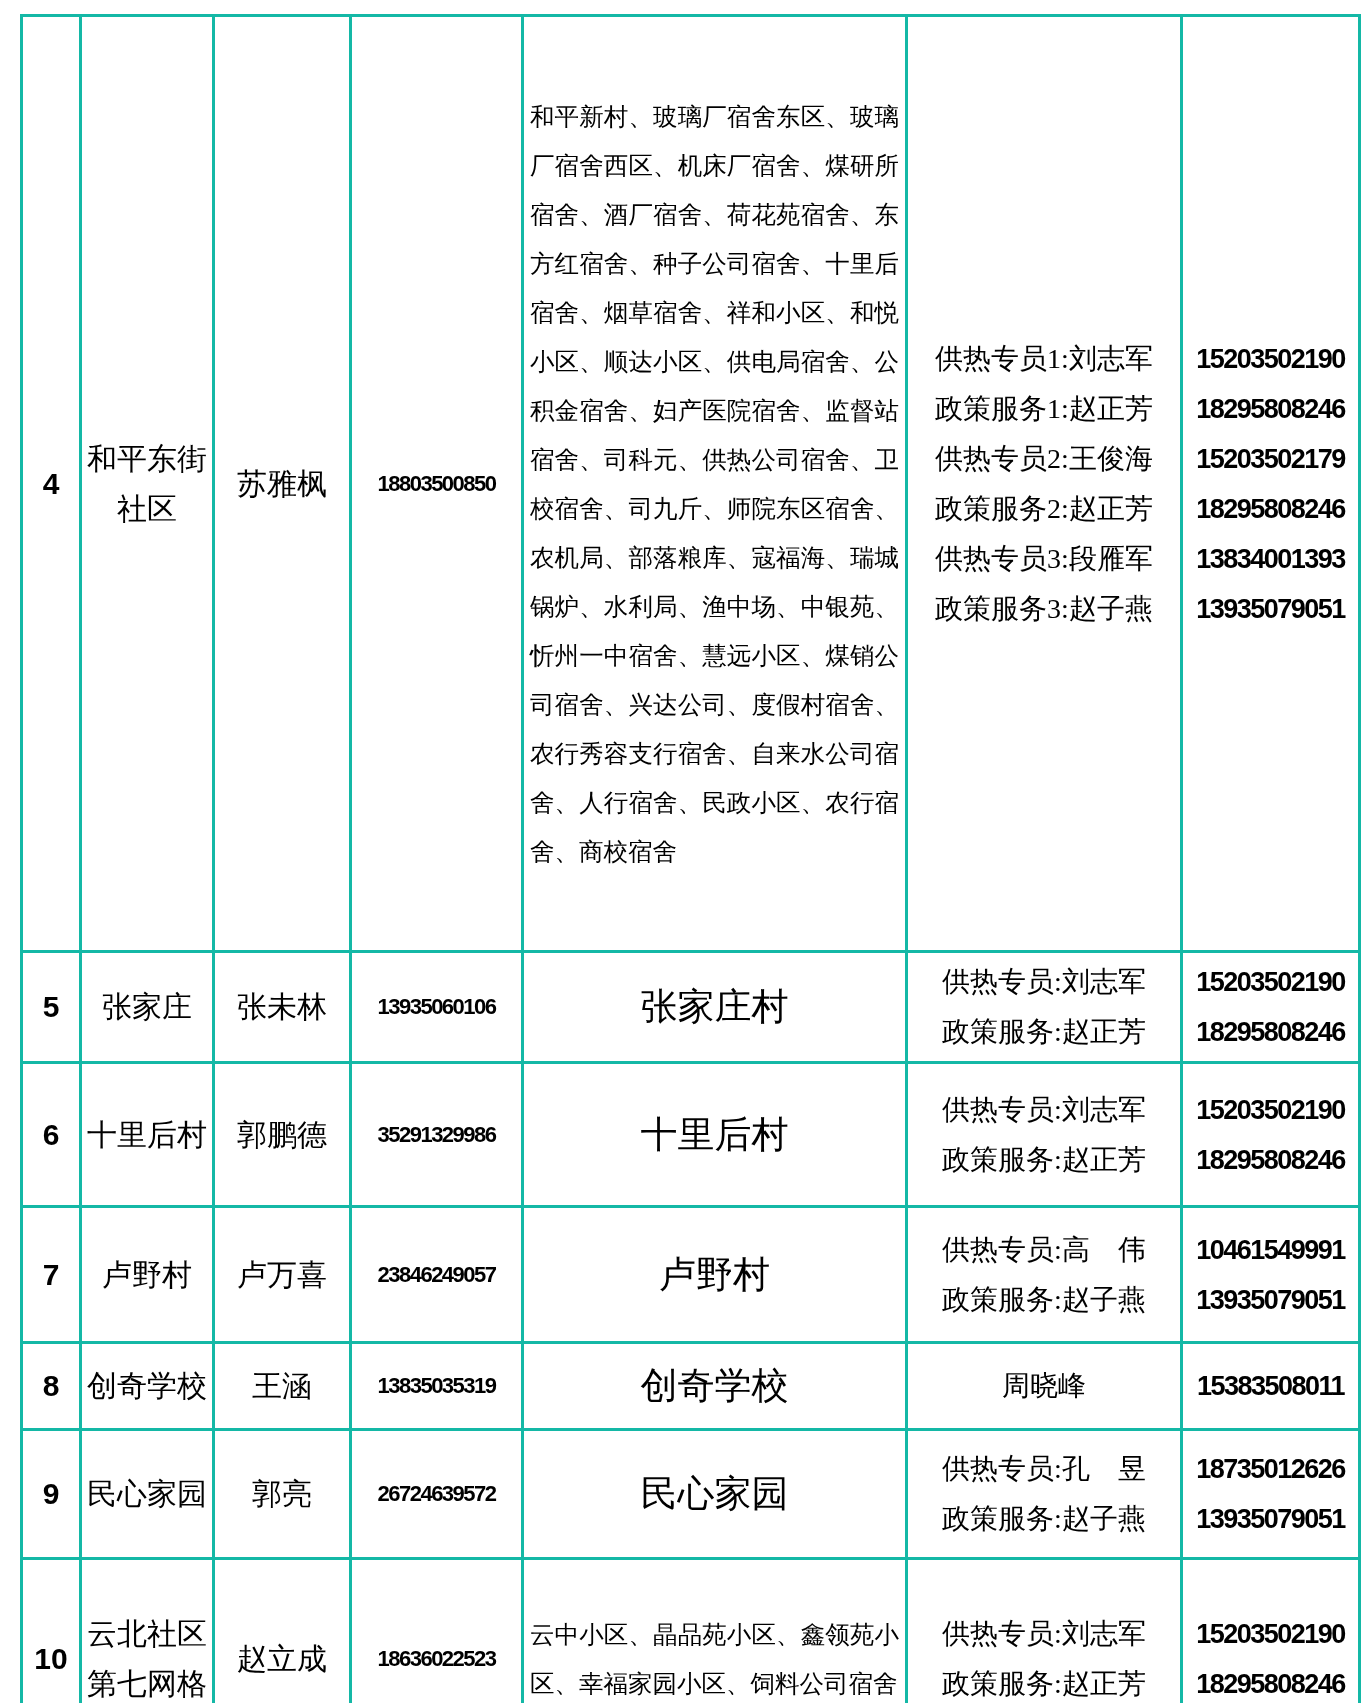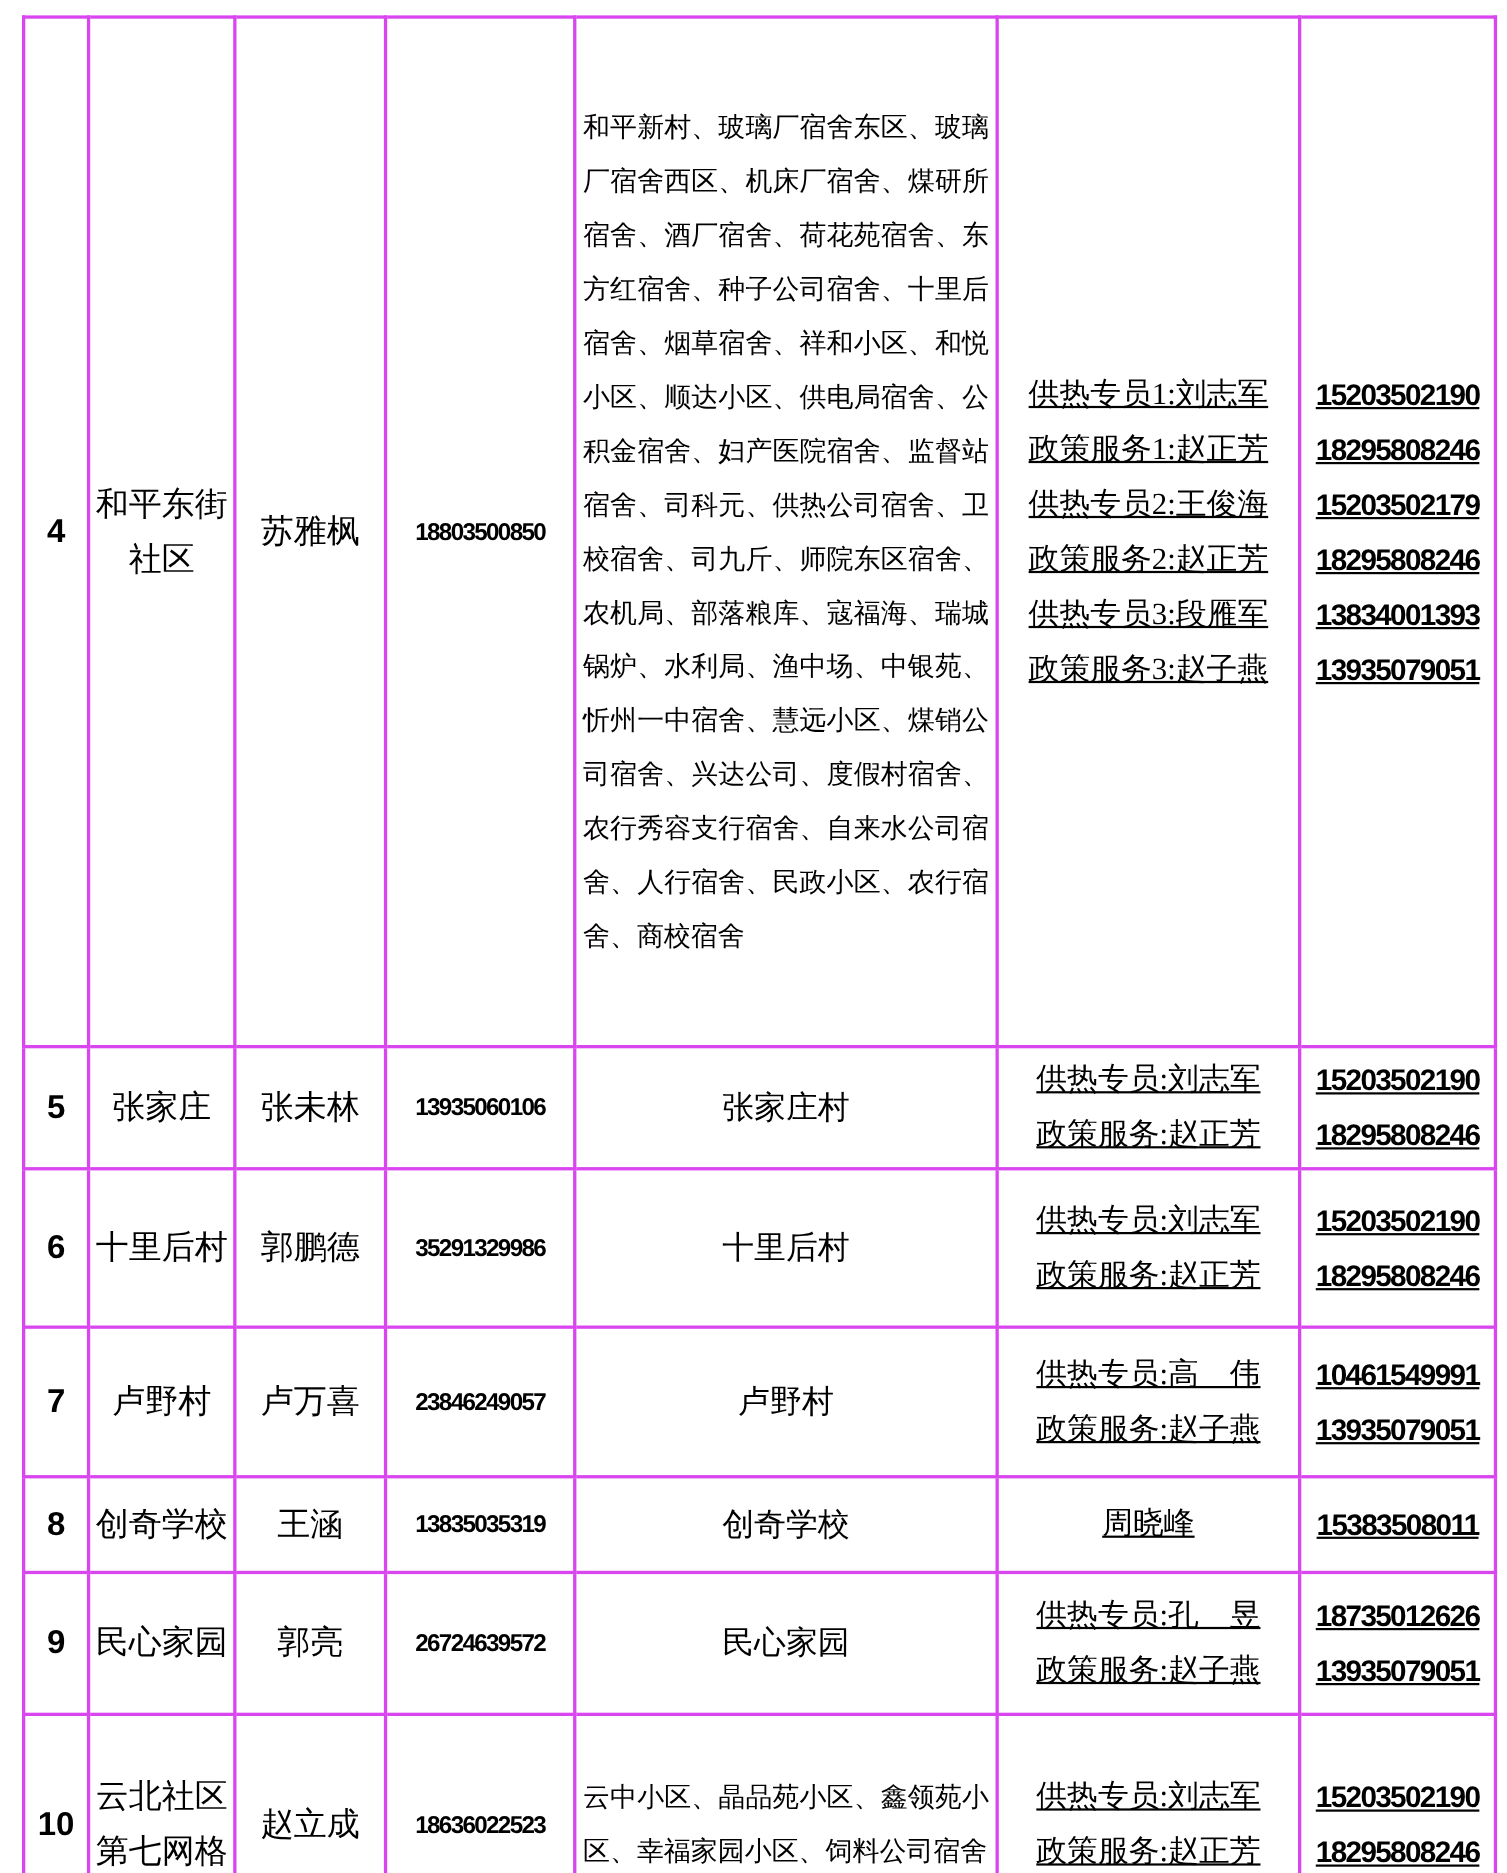--- a/index.html
+++ b/index.html
@@ -27,7 +27,7 @@
     table-layout: fixed;
   }
   td {
-    border: 3px solid #d946ef;
+    border: 3px solid #14b8a6;
     padding: 0;
     text-align: center;
     vertical-align: middle;

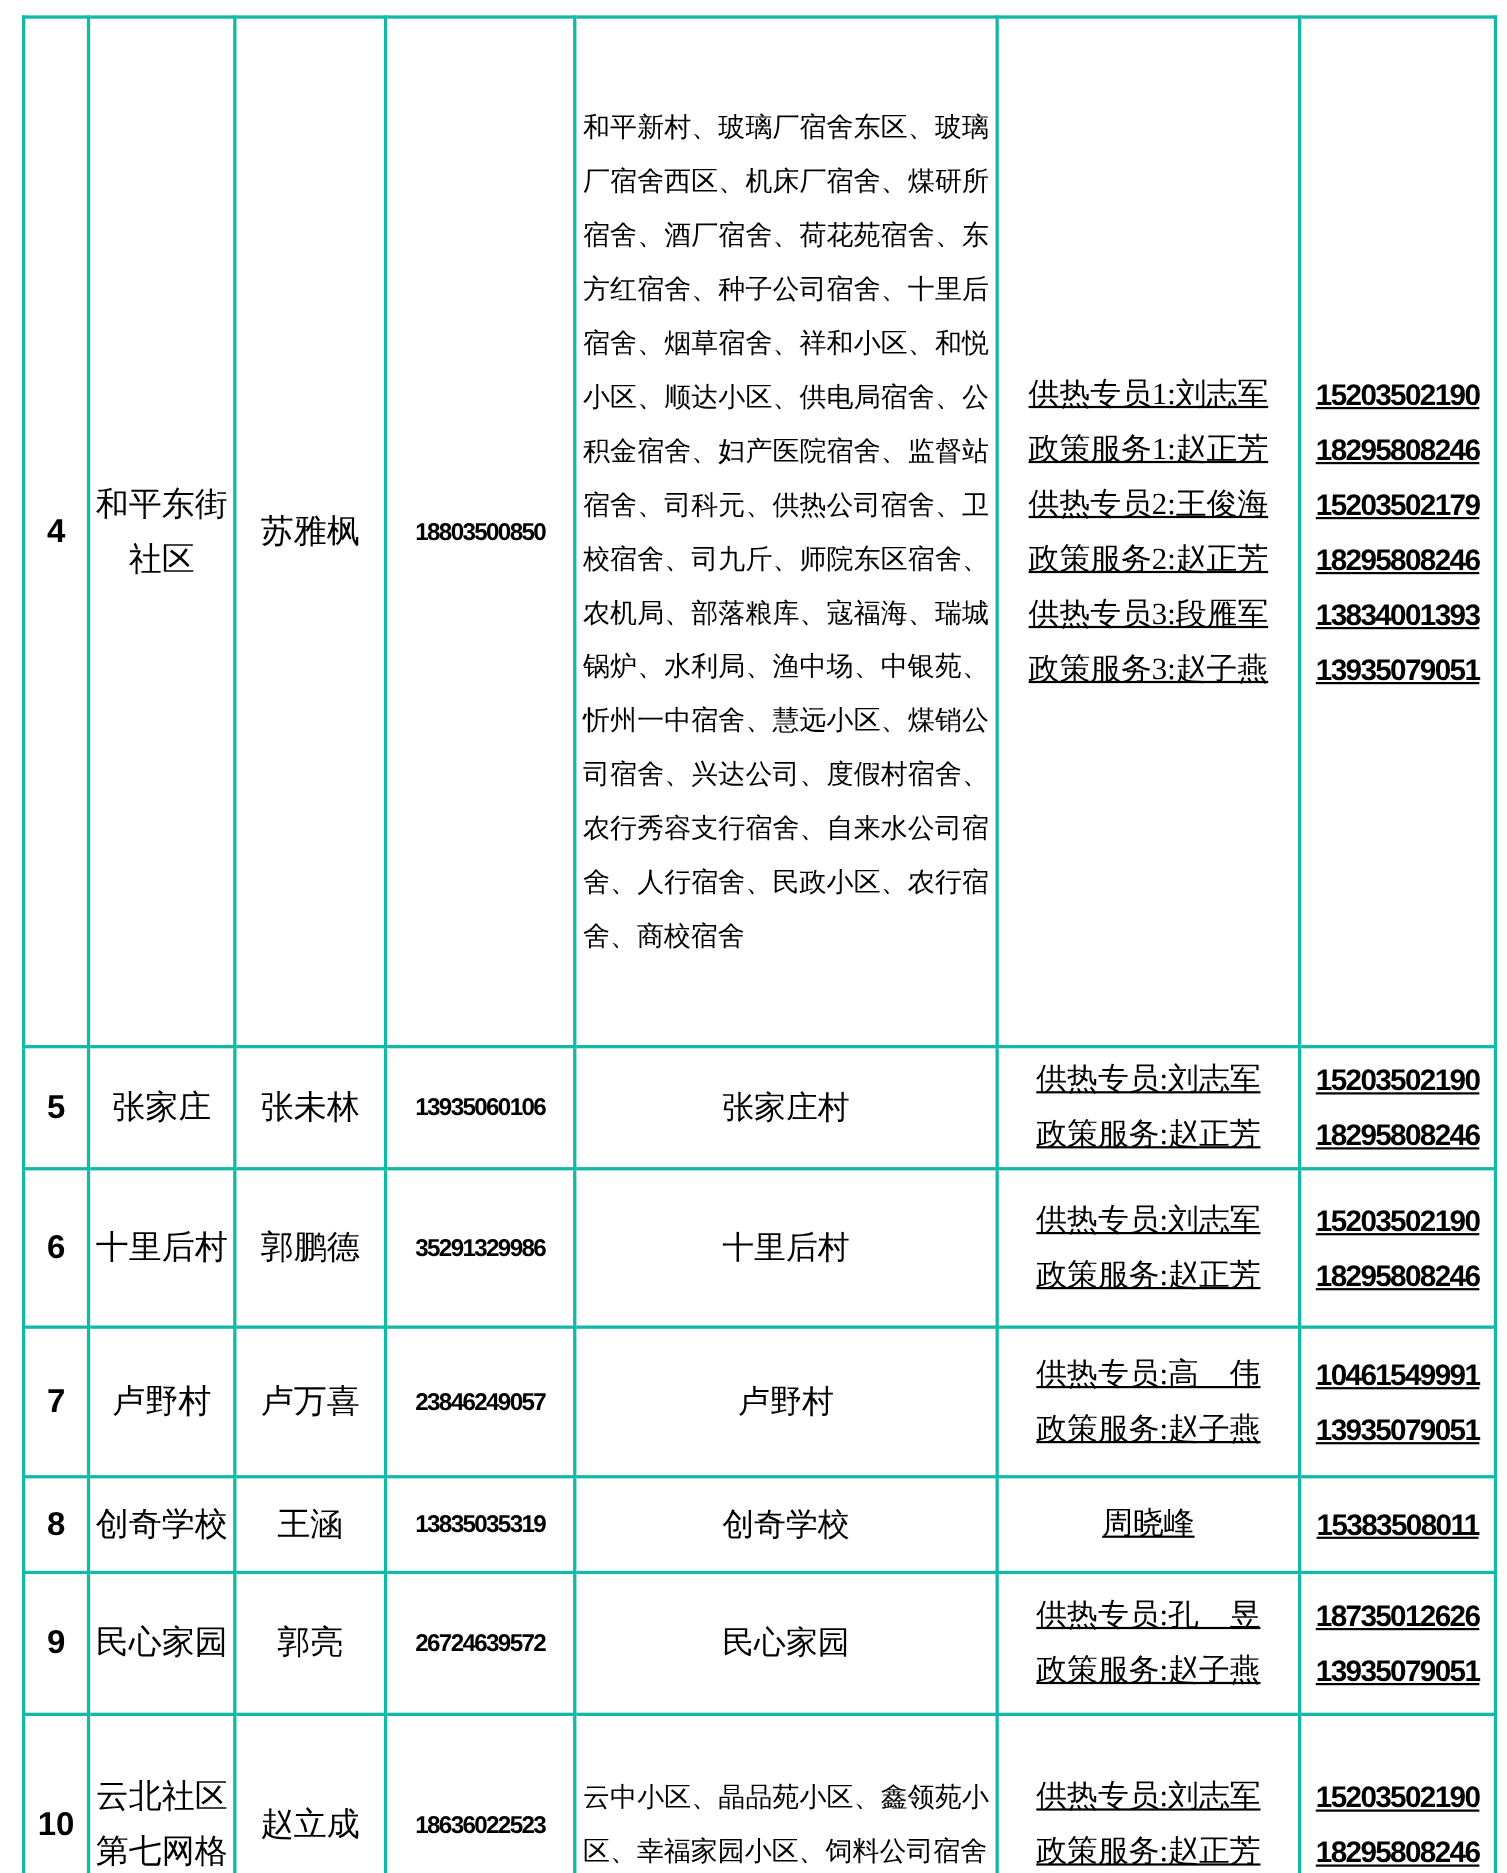--- a/index.html
+++ b/index.html
@@ -69,7 +69,7 @@
   td.phones {
     line-height: 50px;
   }
-  .line { display: block; text-decoration: underline; }
+  .line { display: block; }
 </style>
 </head>
 <body>

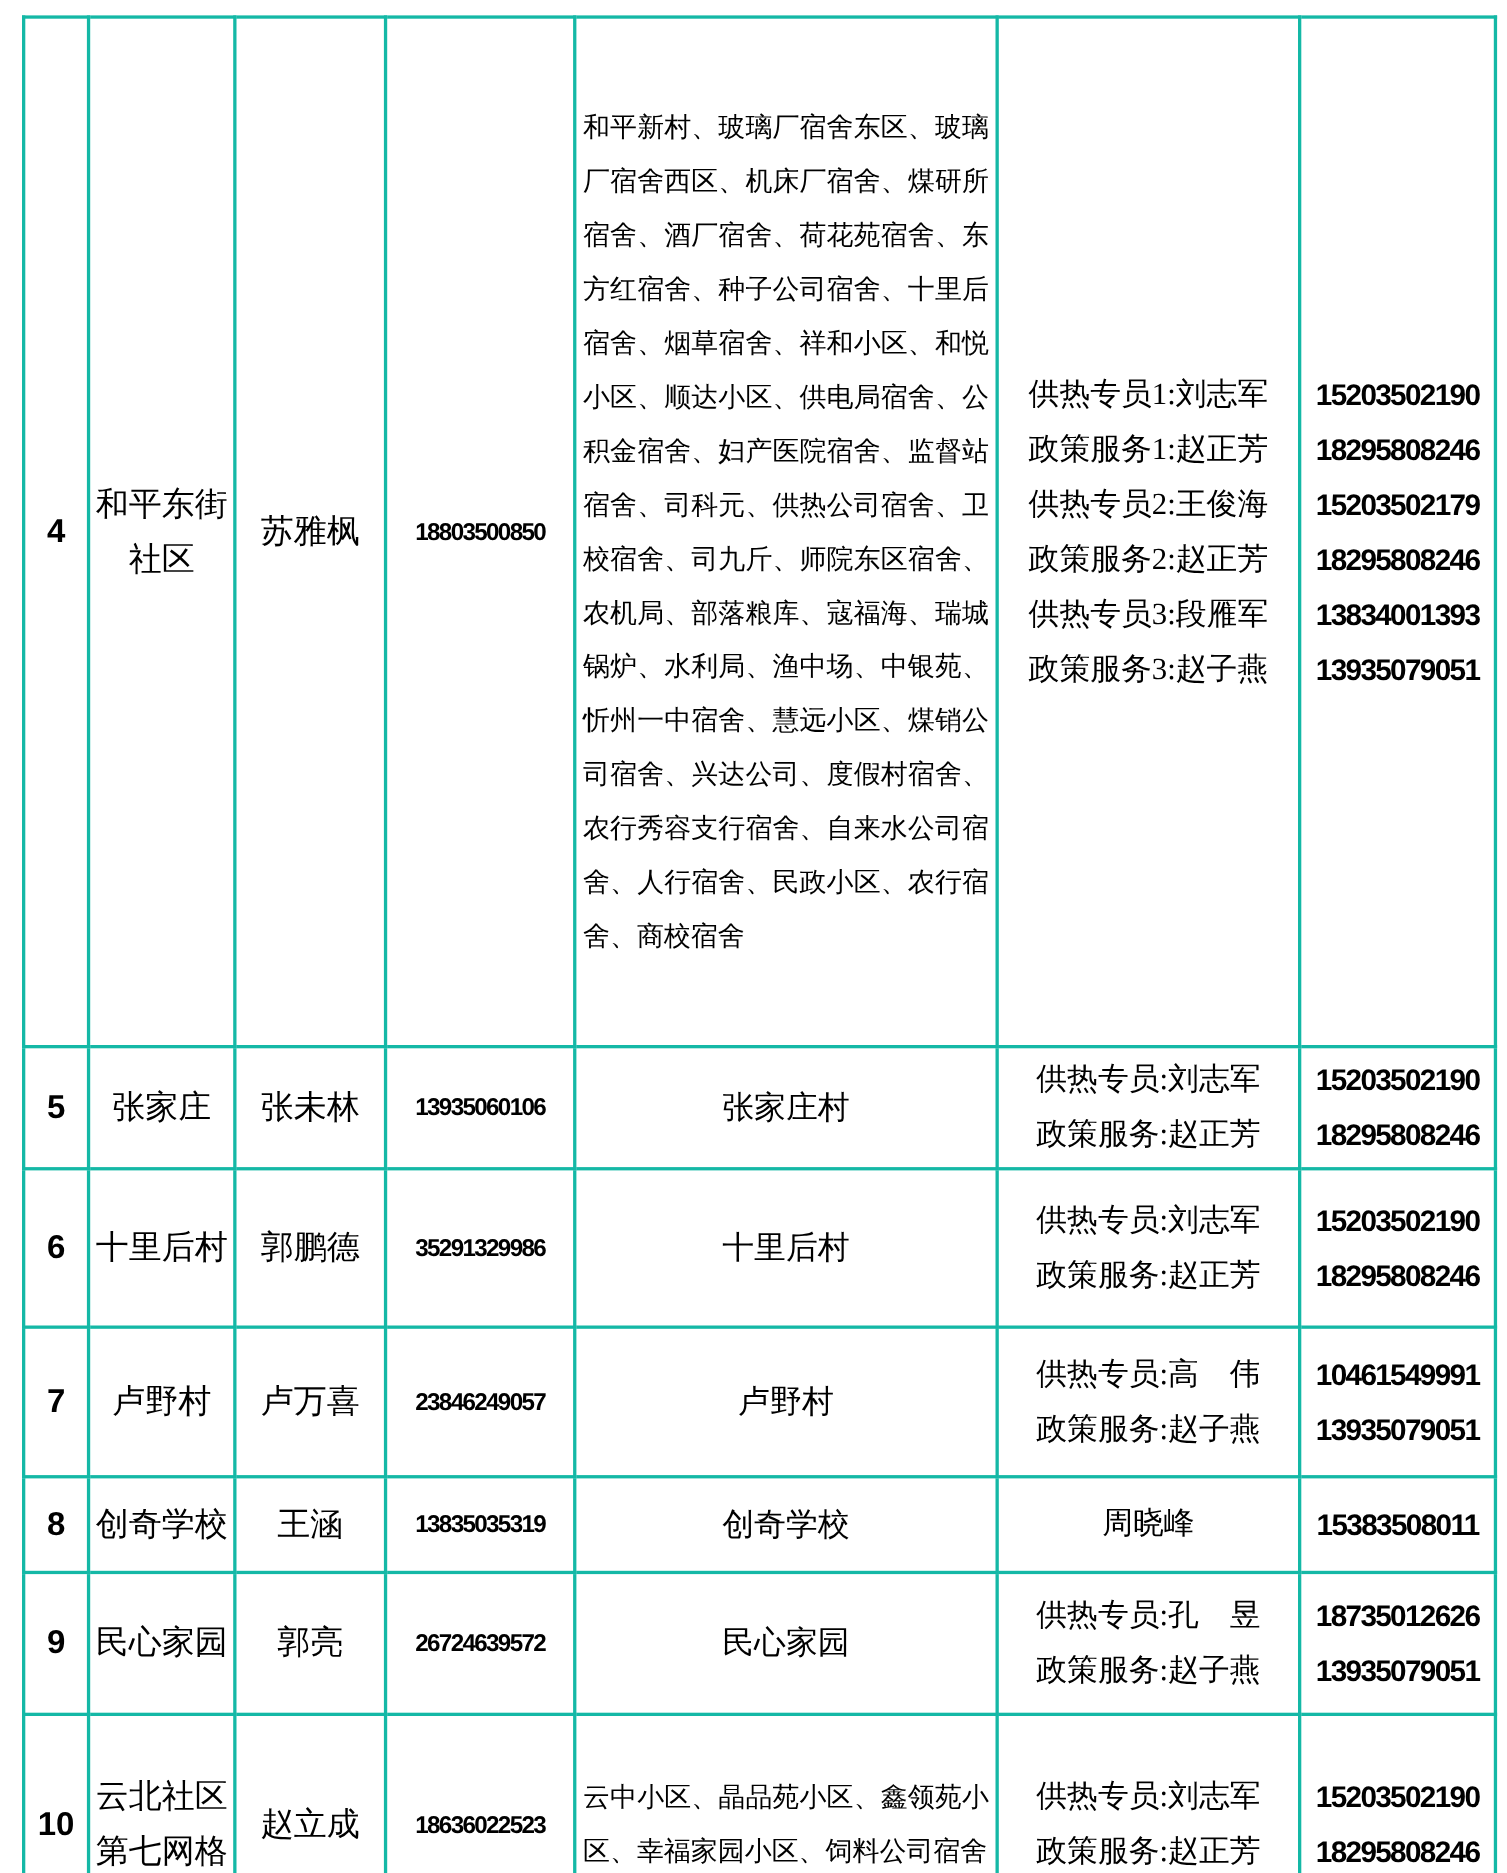--- a/index.html
+++ b/index.html
@@ -52,7 +52,7 @@
     white-space: nowrap;
   }
   td.coverage {
-    font-size: 29px;
+    font-size: 37px;
     line-height: 50px;
     padding: 0 6px;
   }

